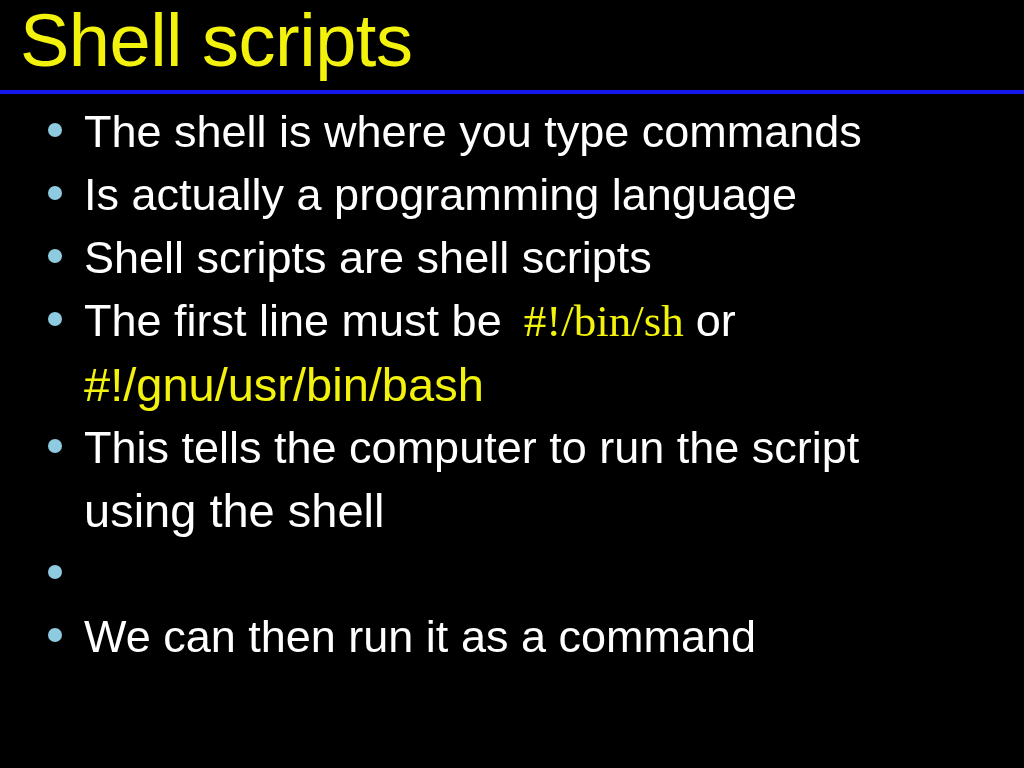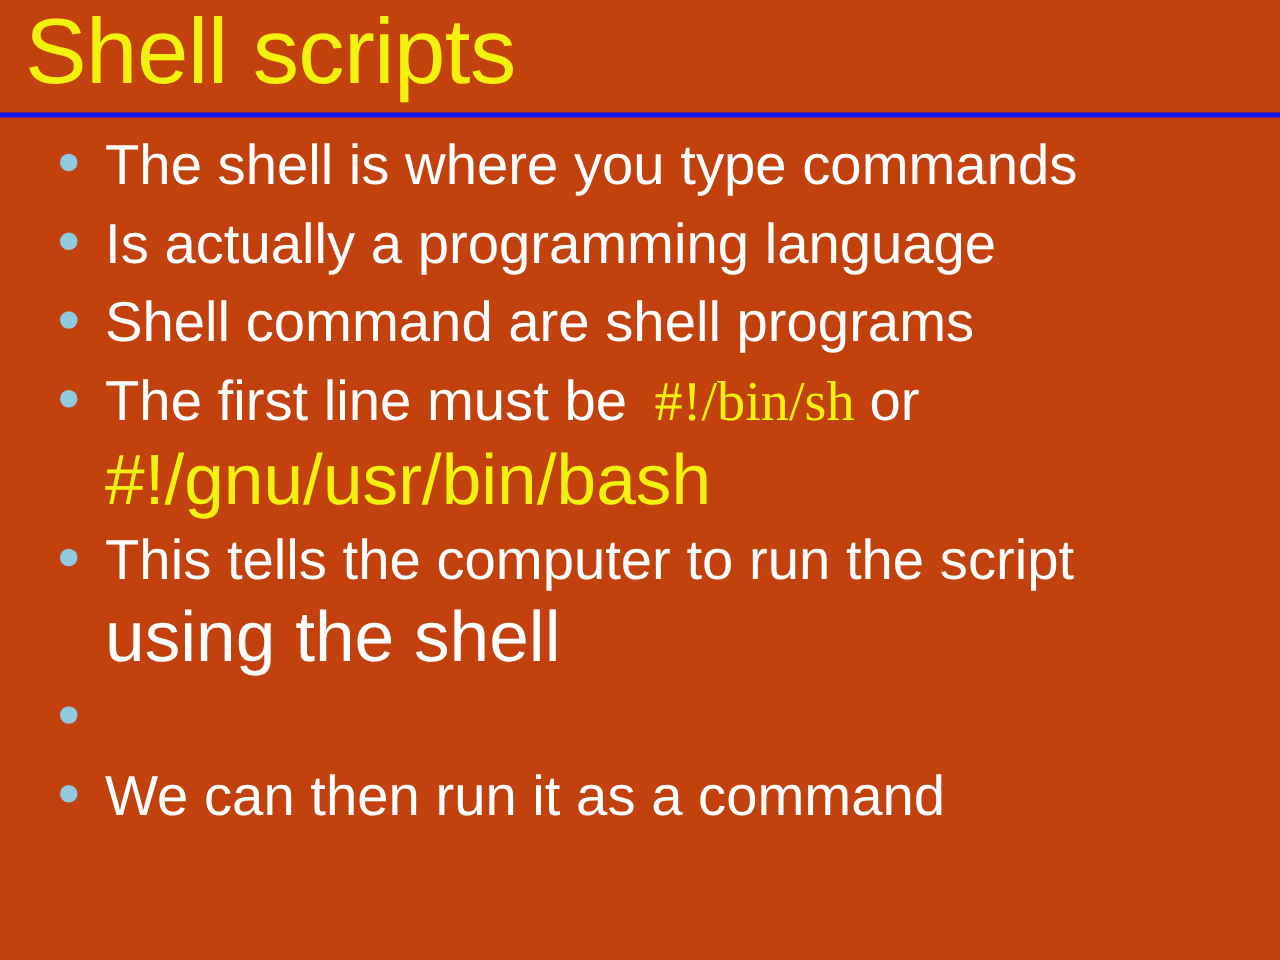--- a/index.html
+++ b/index.html
@@ -17,7 +17,7 @@
     position: relative;
     width: 1024px;
     height: 768px;
-    background: #c2410c;
+    background: #000000;
     box-sizing: border-box;
   }
 

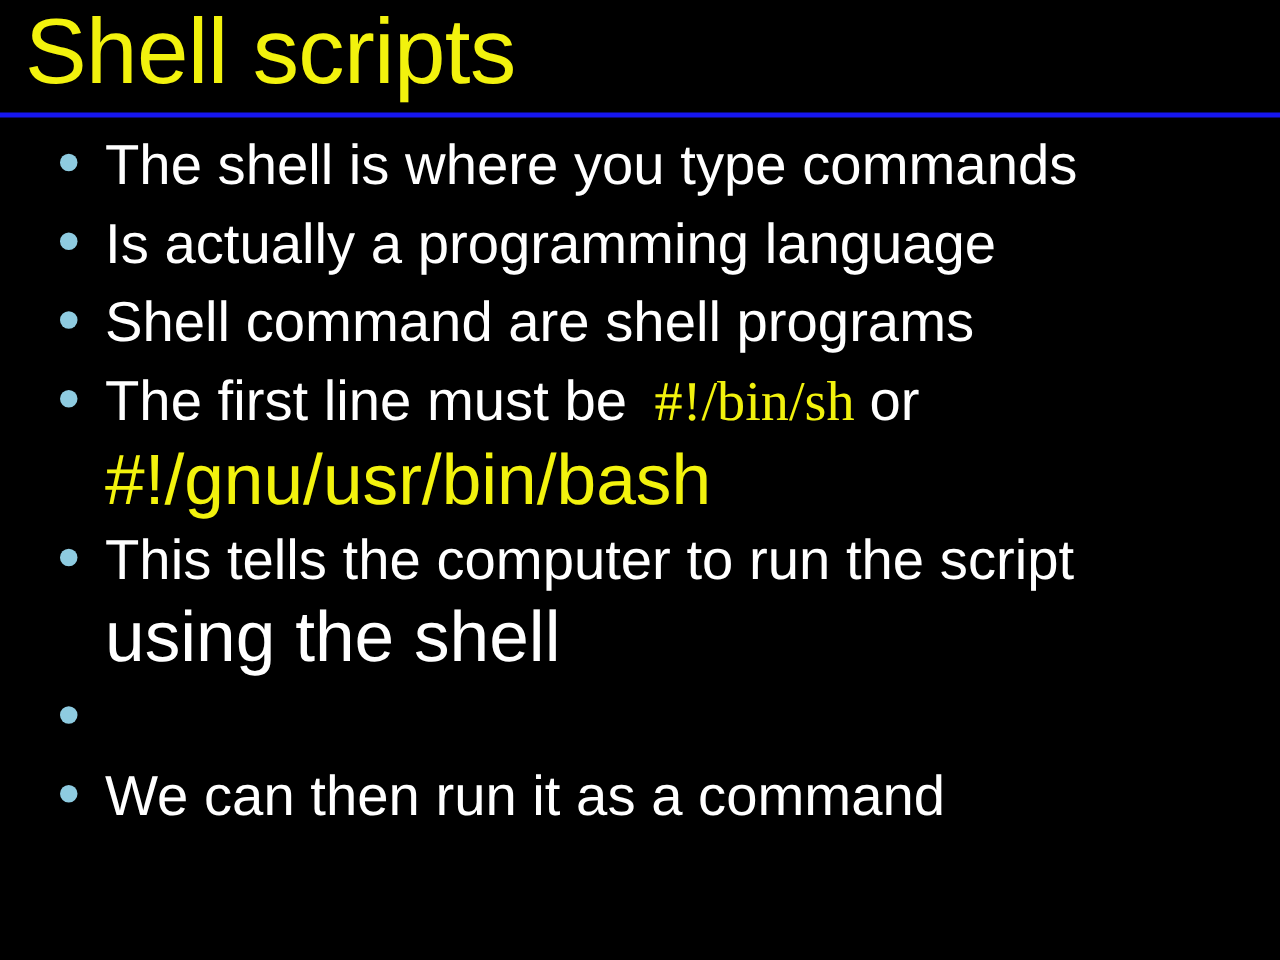--- a/index.html
+++ b/index.html
@@ -118,7 +118,7 @@
 
     <div class="bullet-row">
       <span class="bullet-dot"></span>
-      <span class="bullet-text">Shell command are shell programs</span>
+      <span class="bullet-text">Shell scripts are shell scripts</span>
     </div>
 
     <div class="bullet-row">

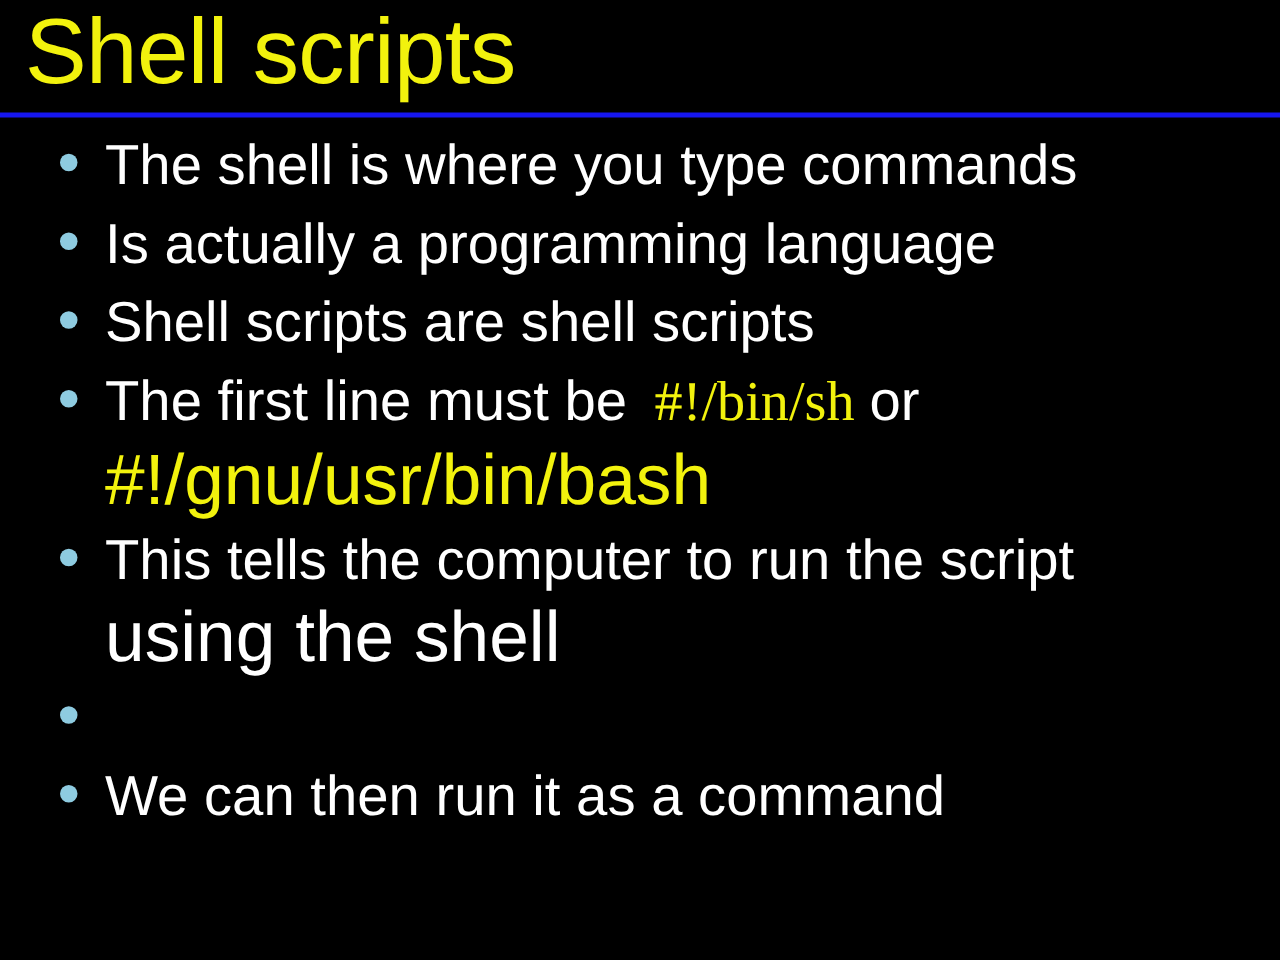--- a/index.html
+++ b/index.html
@@ -83,7 +83,7 @@
   }
   .cont-line {
     display: block;
-    font-size: 57px;
+    font-size: 47px;
     line-height: 63px;
     color: #ffffff;
     white-space: pre;

